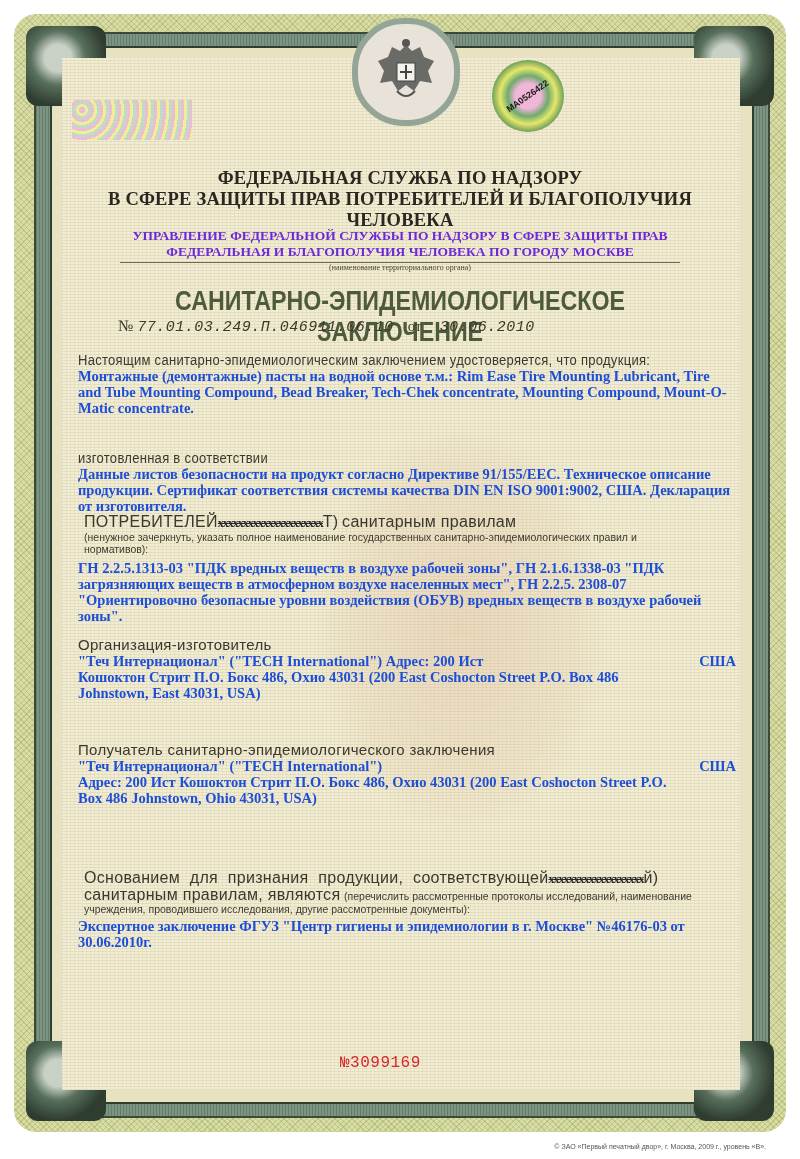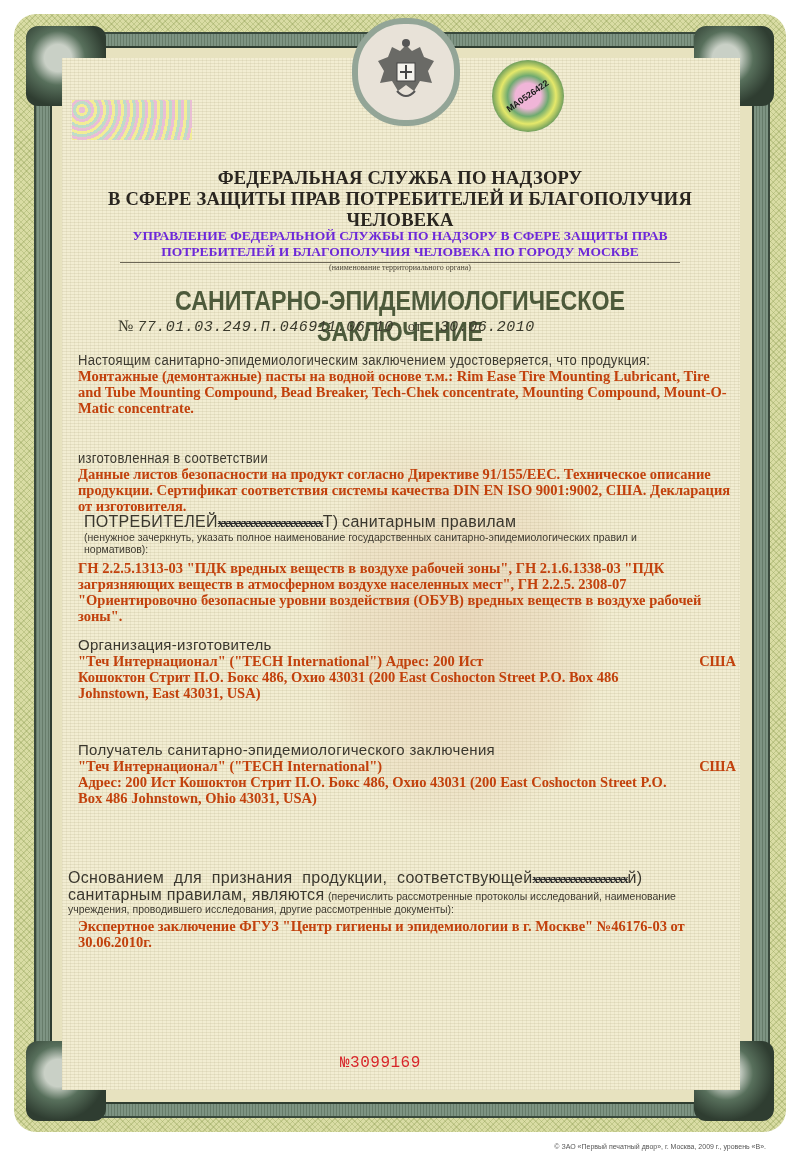--- a/index.html
+++ b/index.html
@@ -153,7 +153,7 @@
 </div>
 <div class="h-dept">
   <div>УПРАВЛЕНИЕ ФЕДЕРАЛЬНОЙ СЛУЖБЫ ПО НАДЗОРУ В СФЕРЕ ЗАЩИТЫ ПРАВ</div>
-  <div>ПОТРЕБИТЕЛЕЙ И БЛАГОПОЛУЧИЯ ЧЕЛОВЕКА ПО ГОРОДУ МОСКВЕ</div>
+  <div>ФЕДЕРАЛЬНАЯ И БЛАГОПОЛУЧИЯ ЧЕЛОВЕКА ПО ГОРОДУ МОСКВЕ</div>
 </div>
 <div class="dept-rule"></div>
 <div class="dept-caption">(наименование территориального органа)</div>

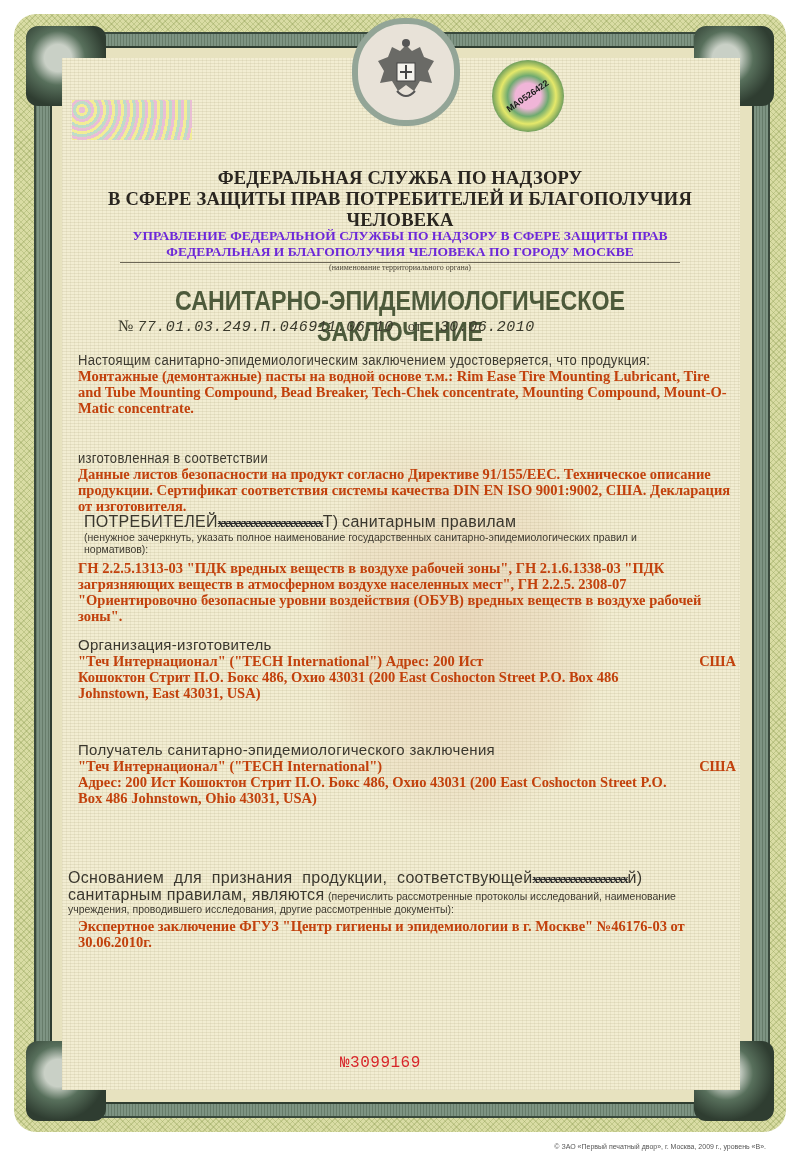--- a/index.html
+++ b/index.html
@@ -103,7 +103,7 @@
 
   .block { position: absolute; left: 78px; width: 658px; font-size: 14.5px; line-height: 16px; }
   .light { font-family: "Liberation Sans", sans-serif; font-weight: normal; color: #3b382f; font-size: 14px; letter-spacing: 0.3px; transform: scaleX(0.93); transform-origin: left; display:inline-block; }
-  .bold { font-weight: bold; color: #c2410c; }
+  .bold { font-weight: bold; color: #1d4ed8; }
   .small { font-family: "Liberation Sans", sans-serif; font-size: 10.5px; color: #3e3a30; line-height: 12px; }
   .big-light { font-family: "Liberation Sans", sans-serif; font-size: 16px; color: #3a372e; letter-spacing: 0.3px; }
   .struck { color: #2a2a2a; letter-spacing: -1px; font-weight: bold; font-size: 12px; text-decoration: line-through; }

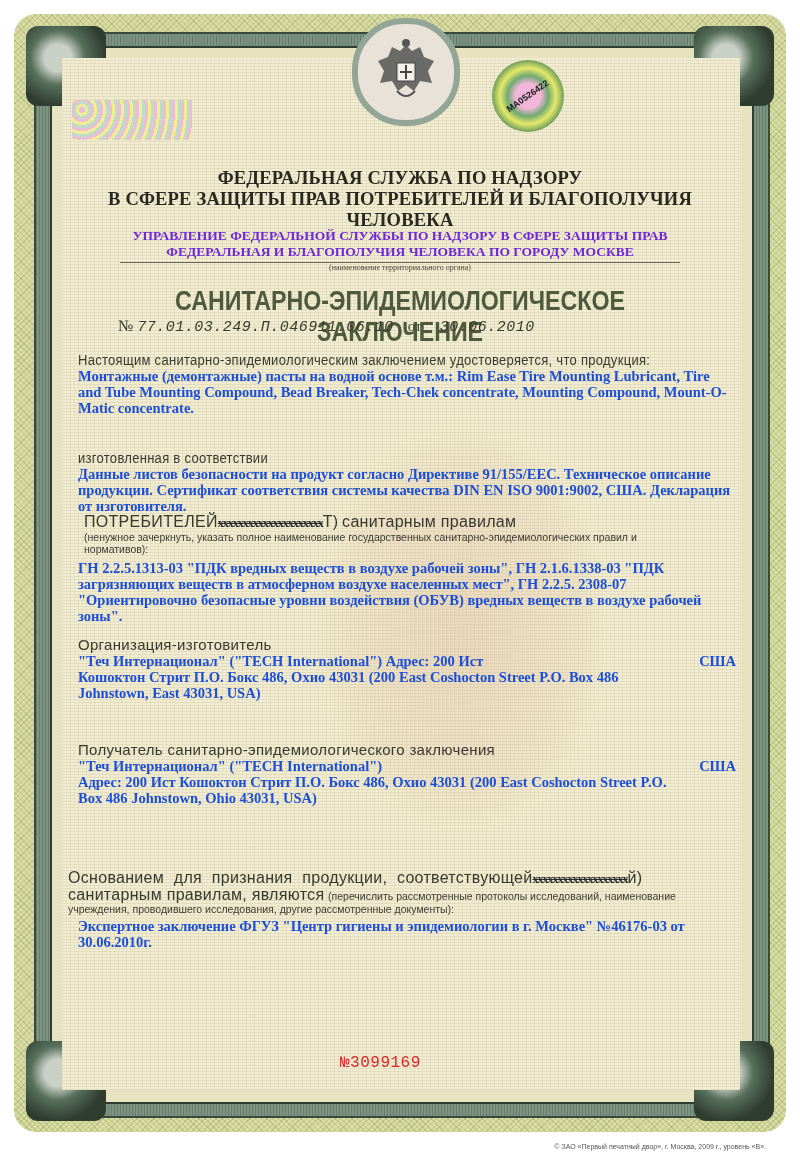--- a/index.html
+++ b/index.html
@@ -205,7 +205,7 @@
   <div class="bold">Box 486 Johnstown,  Ohio 43031,  USA)</div>
 </div>
 
-<div class="block" style="top:870px; left:68px;">
+<div class="block" style="top:870px; left:84px;">
   <div>
     <span class="big-light" style="word-spacing:5px;">Основанием  для  признания  продукции,  соответствующей</span><span class="struck">xxxxxxxxxxxxxxxxxxx</span><span class="big-light">й)</span>
   </div>

